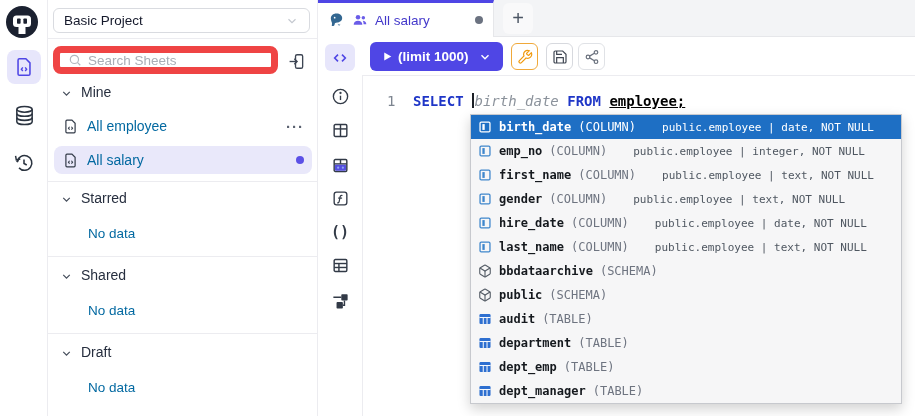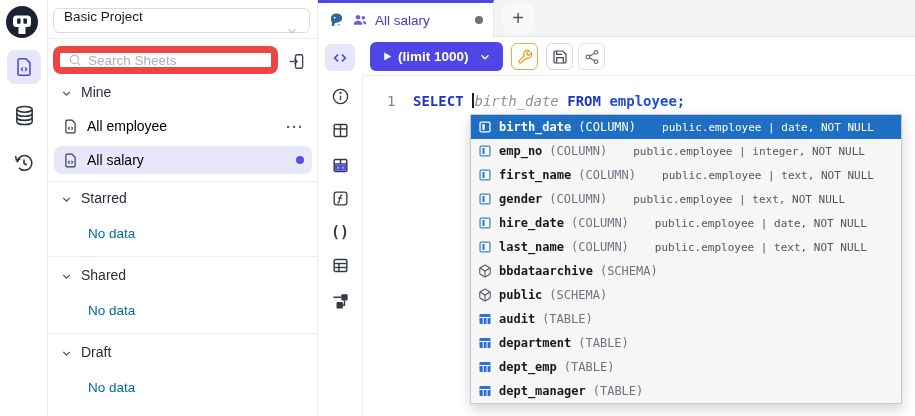--- a/index.html
+++ b/index.html
@@ -24,7 +24,7 @@
              background:#fff; border-right:1px solid #ececf0; }
   .project-select { position:absolute; left:5px; top:8px; width:257px; height:25px;
              border:1px solid #d9dbe0; border-radius:6px; background:#fff;
-             display:flex; padding:0 10px; cursor:pointer;flex-direction:column; }
+             display:flex; align-items:center; padding:0 10px; cursor:pointer; }
   .project-select .lbl { font-size:13.5px; color:#15192b; }
   .project-select .chev { margin-left:auto; color:#c4c8cf; }
   .sb-topline { position:absolute; left:0; top:38px; width:100%; height:1px; background:#ececf0; }

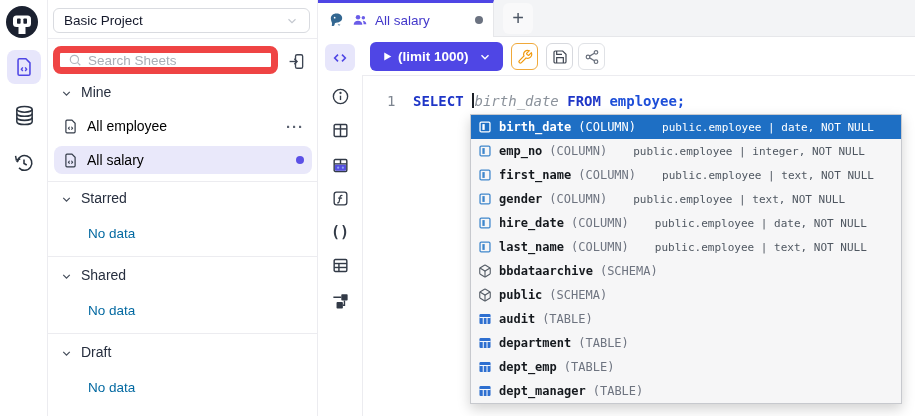--- a/index.html
+++ b/index.html
@@ -94,7 +94,7 @@
   .codeline { position:absolute; left:50px; top:17px; font-family:"DejaVu Sans Mono", monospace;
          font-size:14px; color:#1f242b; white-space:pre; }
   .kw { color:#1f36c7; font-weight:bold; }
-  .plain { color:#1d4ed8; font-weight:bold; }
+  .plain { color:#000000; font-weight:bold;text-decoration:underline; }
   .ghost { color:#8b929b; font-style:italic; }
   .caret { display:inline-block; width:1.5px; height:15px; background:#1c2026;
          vertical-align:-2px; margin-right:1px; }

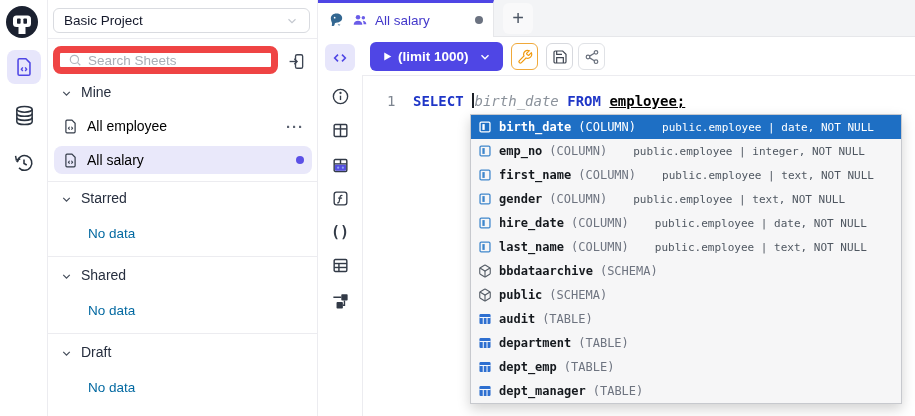--- a/index.html
+++ b/index.html
@@ -47,7 +47,7 @@
   .sheet-item { position:absolute; left:6px; width:258px; height:28px; border-radius:8px;
              display:flex; align-items:center; padding:0 8px; gap:8px; cursor:pointer; }
   .sheet-item.active { background:#e9e8fa; }
-  .sheet-item .lbl { font-size:14px; color:#000000;text-align:center; }
+  .sheet-item .lbl { font-size:14px; color:#0369a1;text-align:center; }
   .sheet-item .right { margin-left:auto; display:flex; align-items:center; }
   .ellipsis { color:#5a6170; font-size:15px; letter-spacing:1px; font-weight:bold; cursor:pointer; }
   .dot-purple { width:8px; height:8px; border-radius:50%; background:#5b50e6; }

